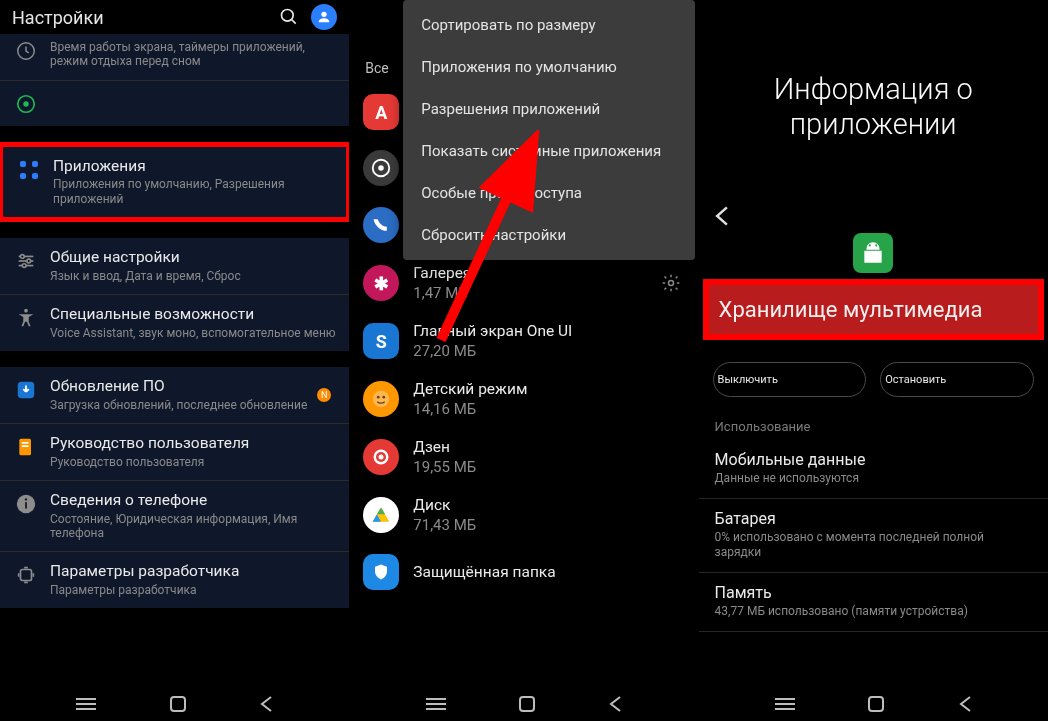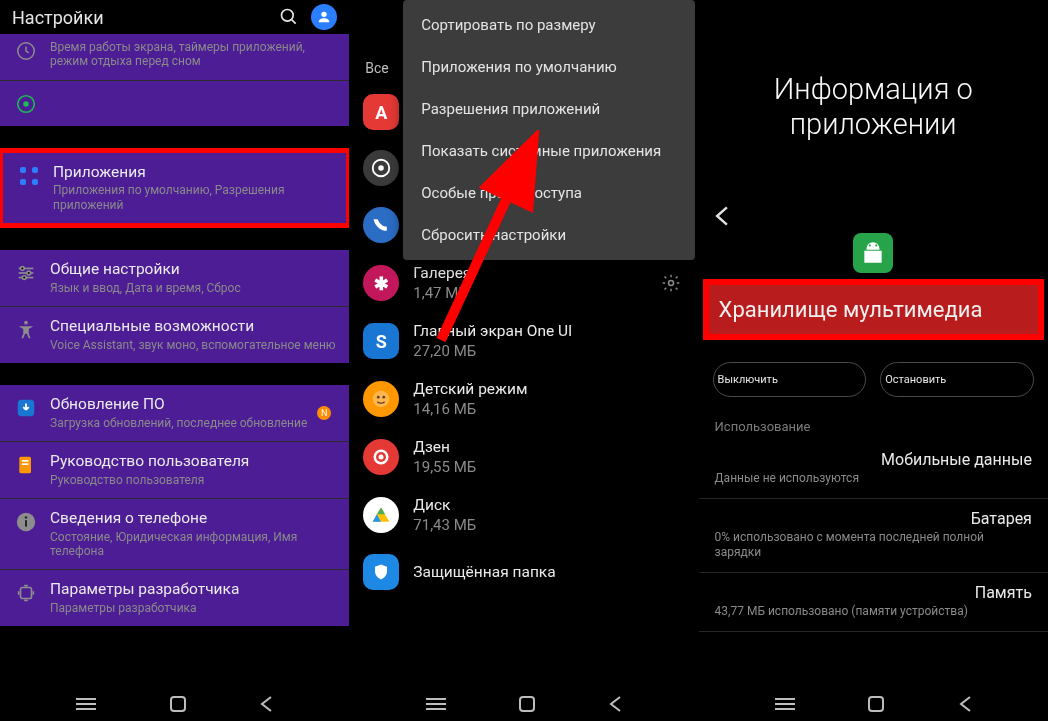--- a/index.html
+++ b/index.html
@@ -49,8 +49,8 @@
   .s1-header .avatar svg { width: 16px; height: 16px; fill: #fff; }
   .s1-list { flex: 1; overflow: hidden; }
   .s1-group {
-    background: #4c1d95;
-    margin-bottom: 22px;
+    background: #0f172a;
+    margin-bottom: 16px;
   }
   .s1-item {
     display: flex;

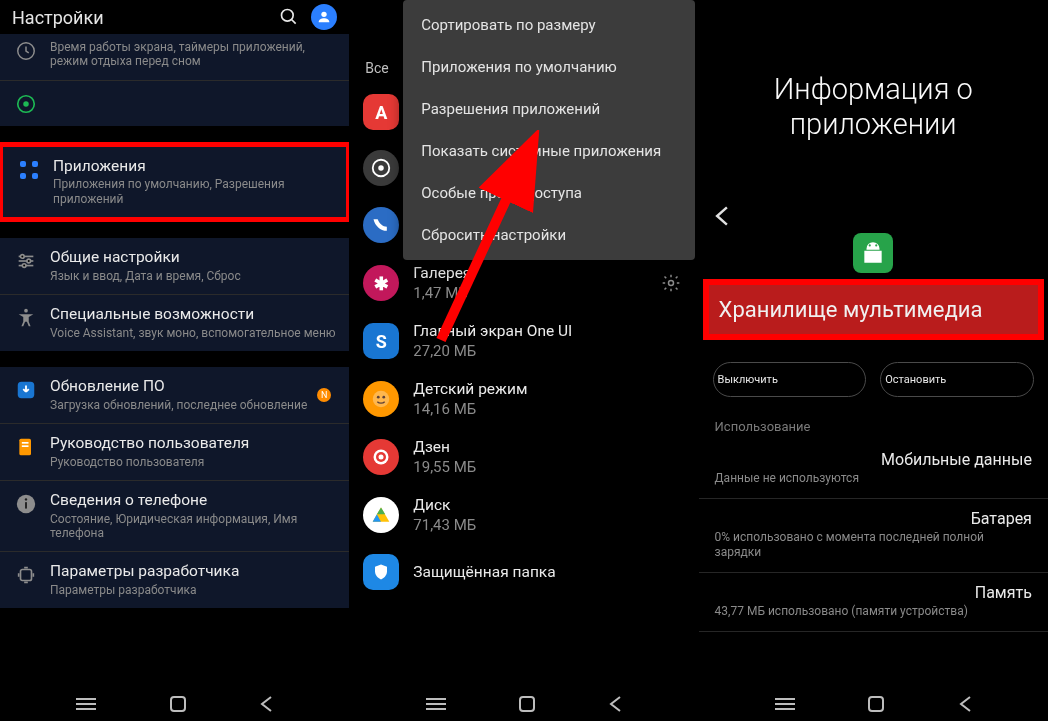--- a/index.html
+++ b/index.html
@@ -208,7 +208,7 @@
     padding: 10px 16px 12px 16px;
     border-bottom: 0.5px solid #262626;
   }
-  .s3-row .rt { font-size: 16px; color: #eaeaea; text-align: right; }
+  .s3-row .rt { font-size: 16px; color: #eaeaea; }
   .s3-row .rs { font-size: 12px; color: #8a8a8a; margin-top: 2px; line-height:1.25; }
   svg { display: block; }
 </style>

